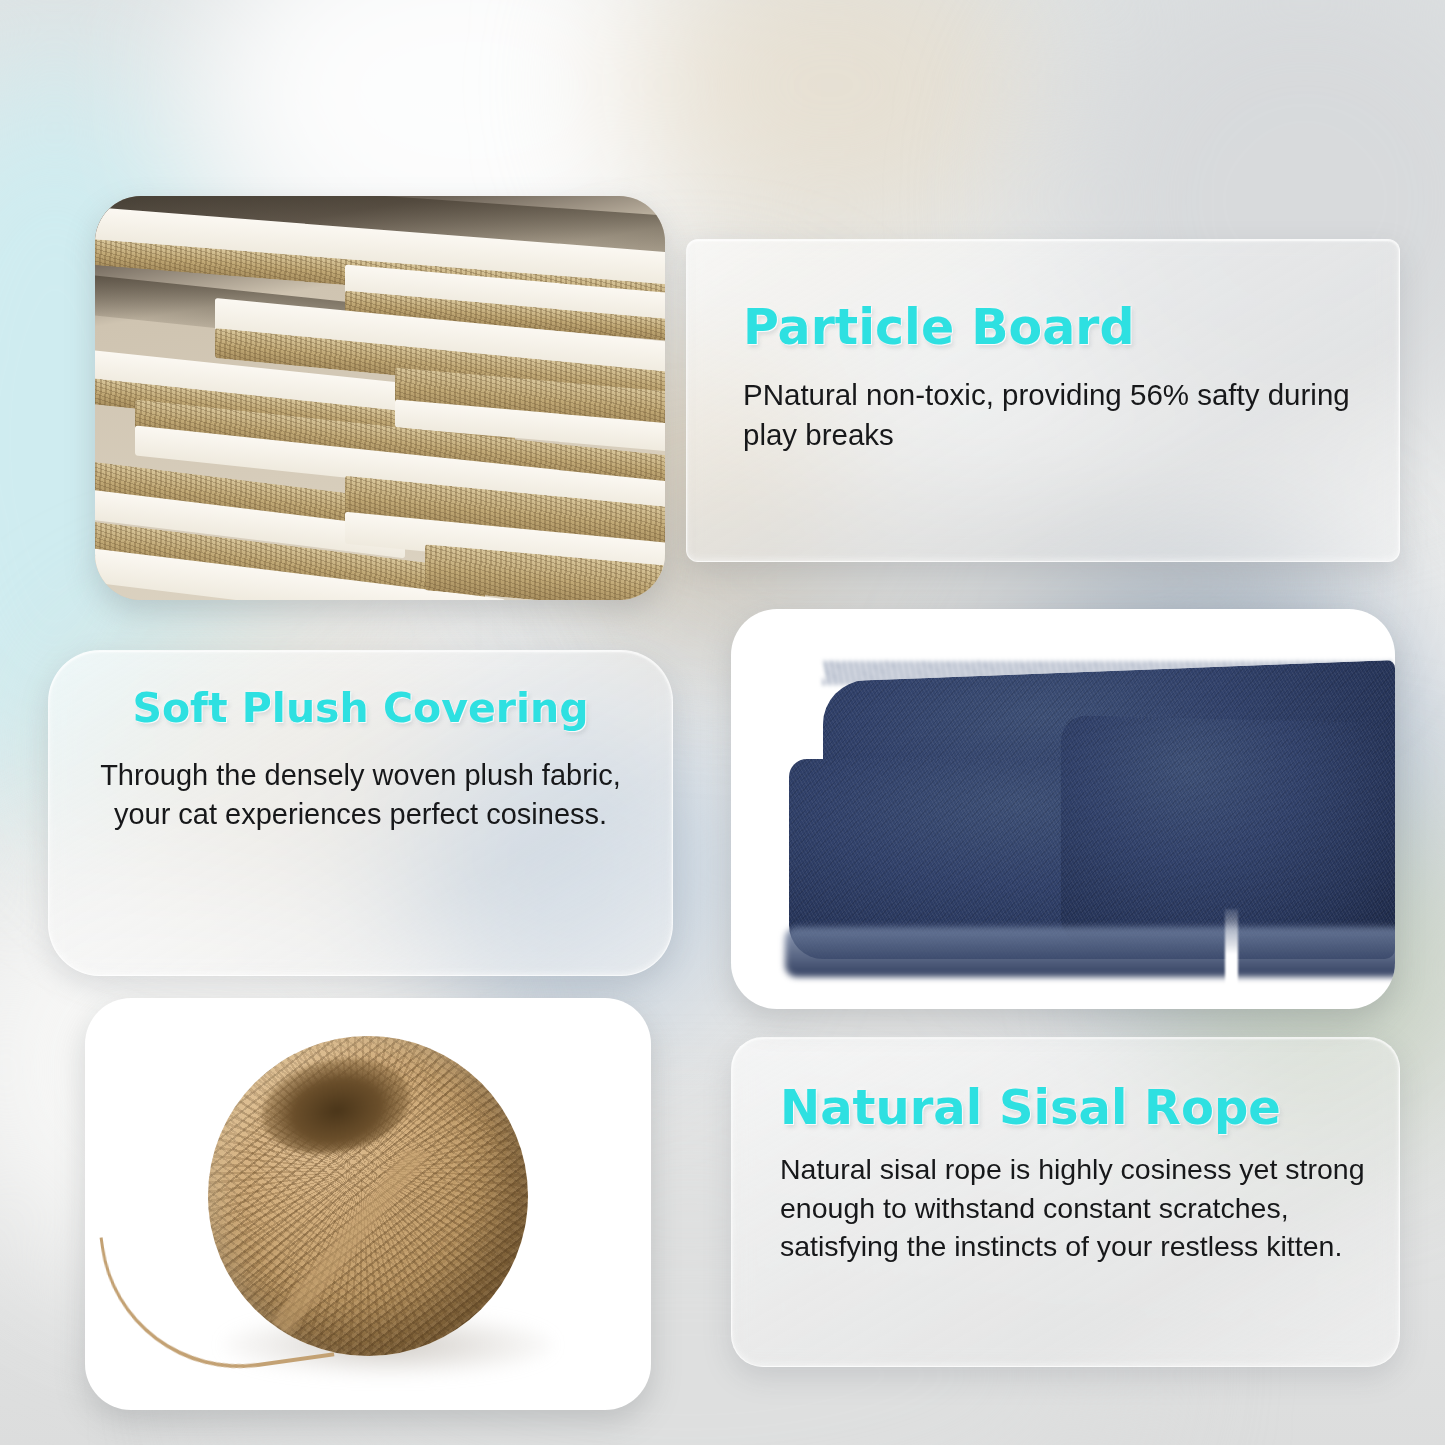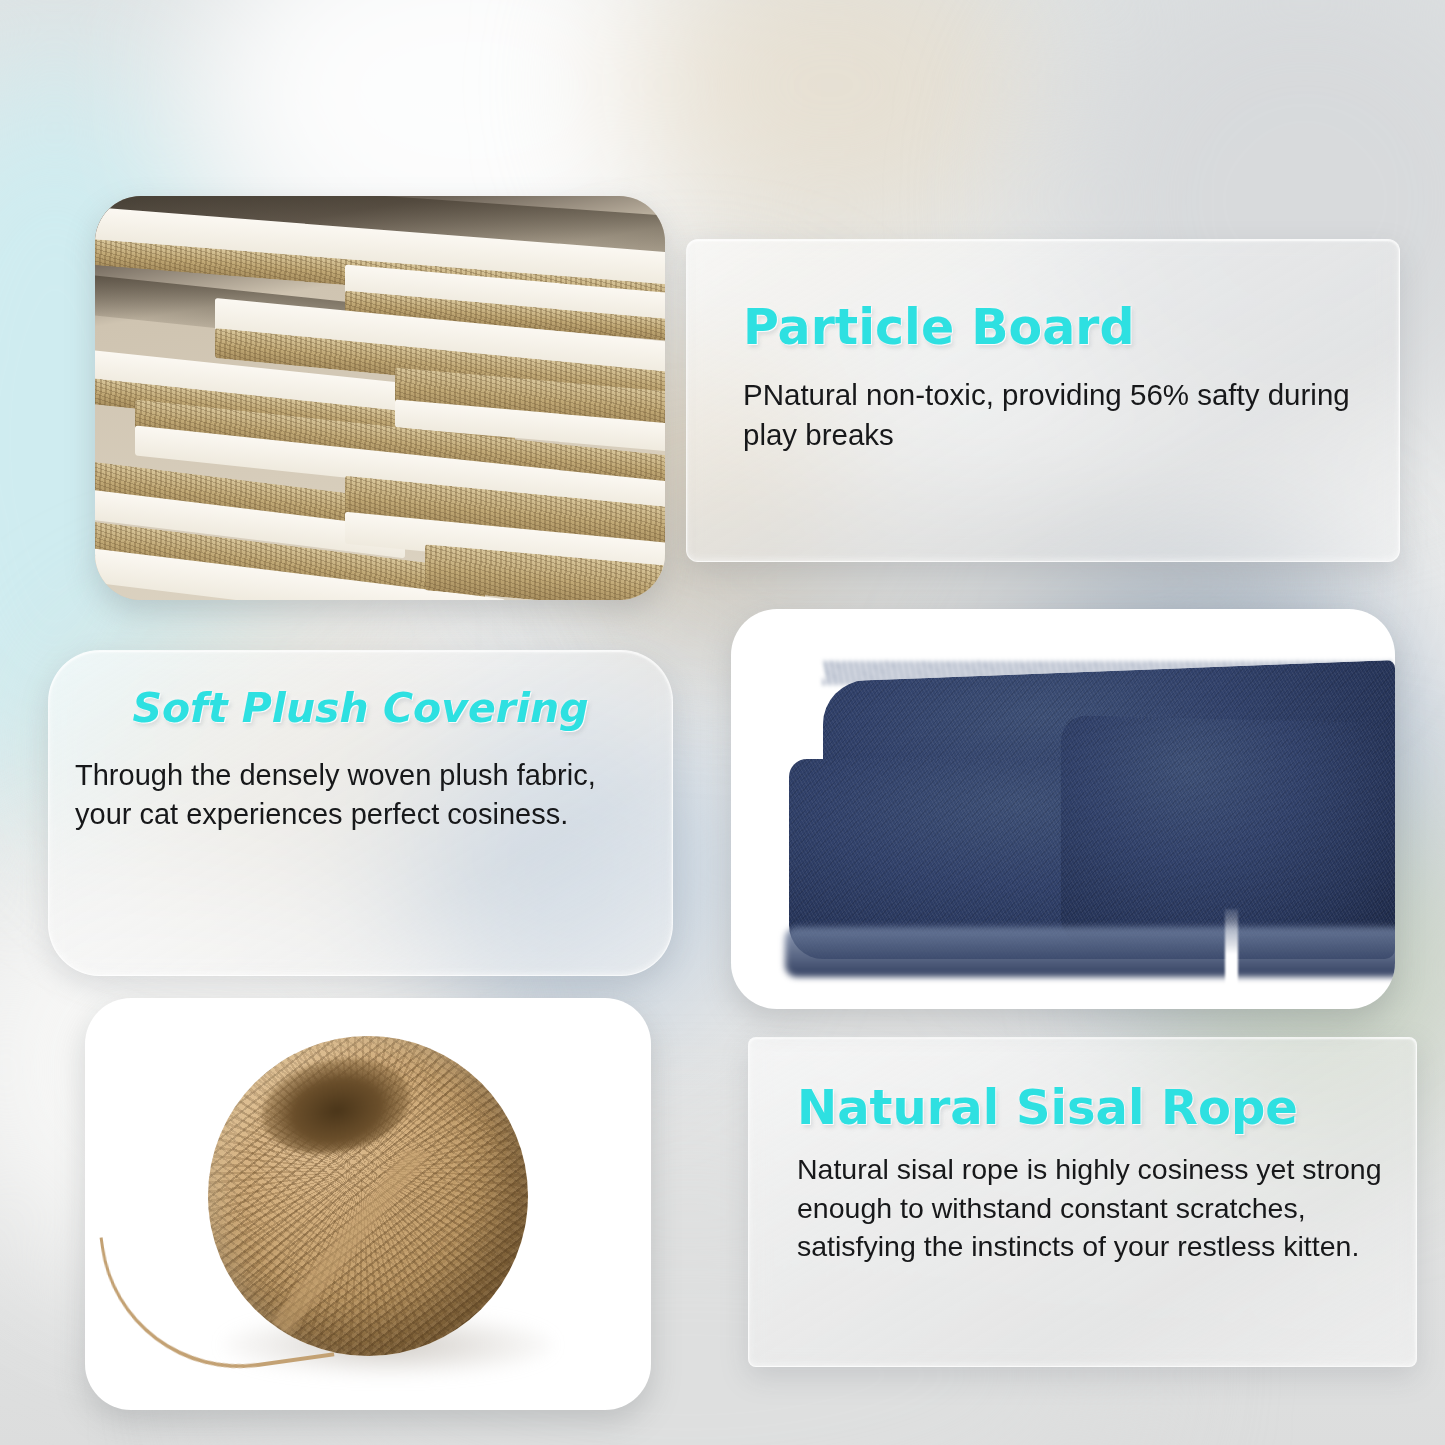--- a/index.html
+++ b/index.html
@@ -171,7 +171,6 @@
     font-size:41px;
     text-align:center;
     margin:36px 0 0 0;
-    font-style:italic;
   }
   #card-plush-text .card-body {
     font-size:29px;

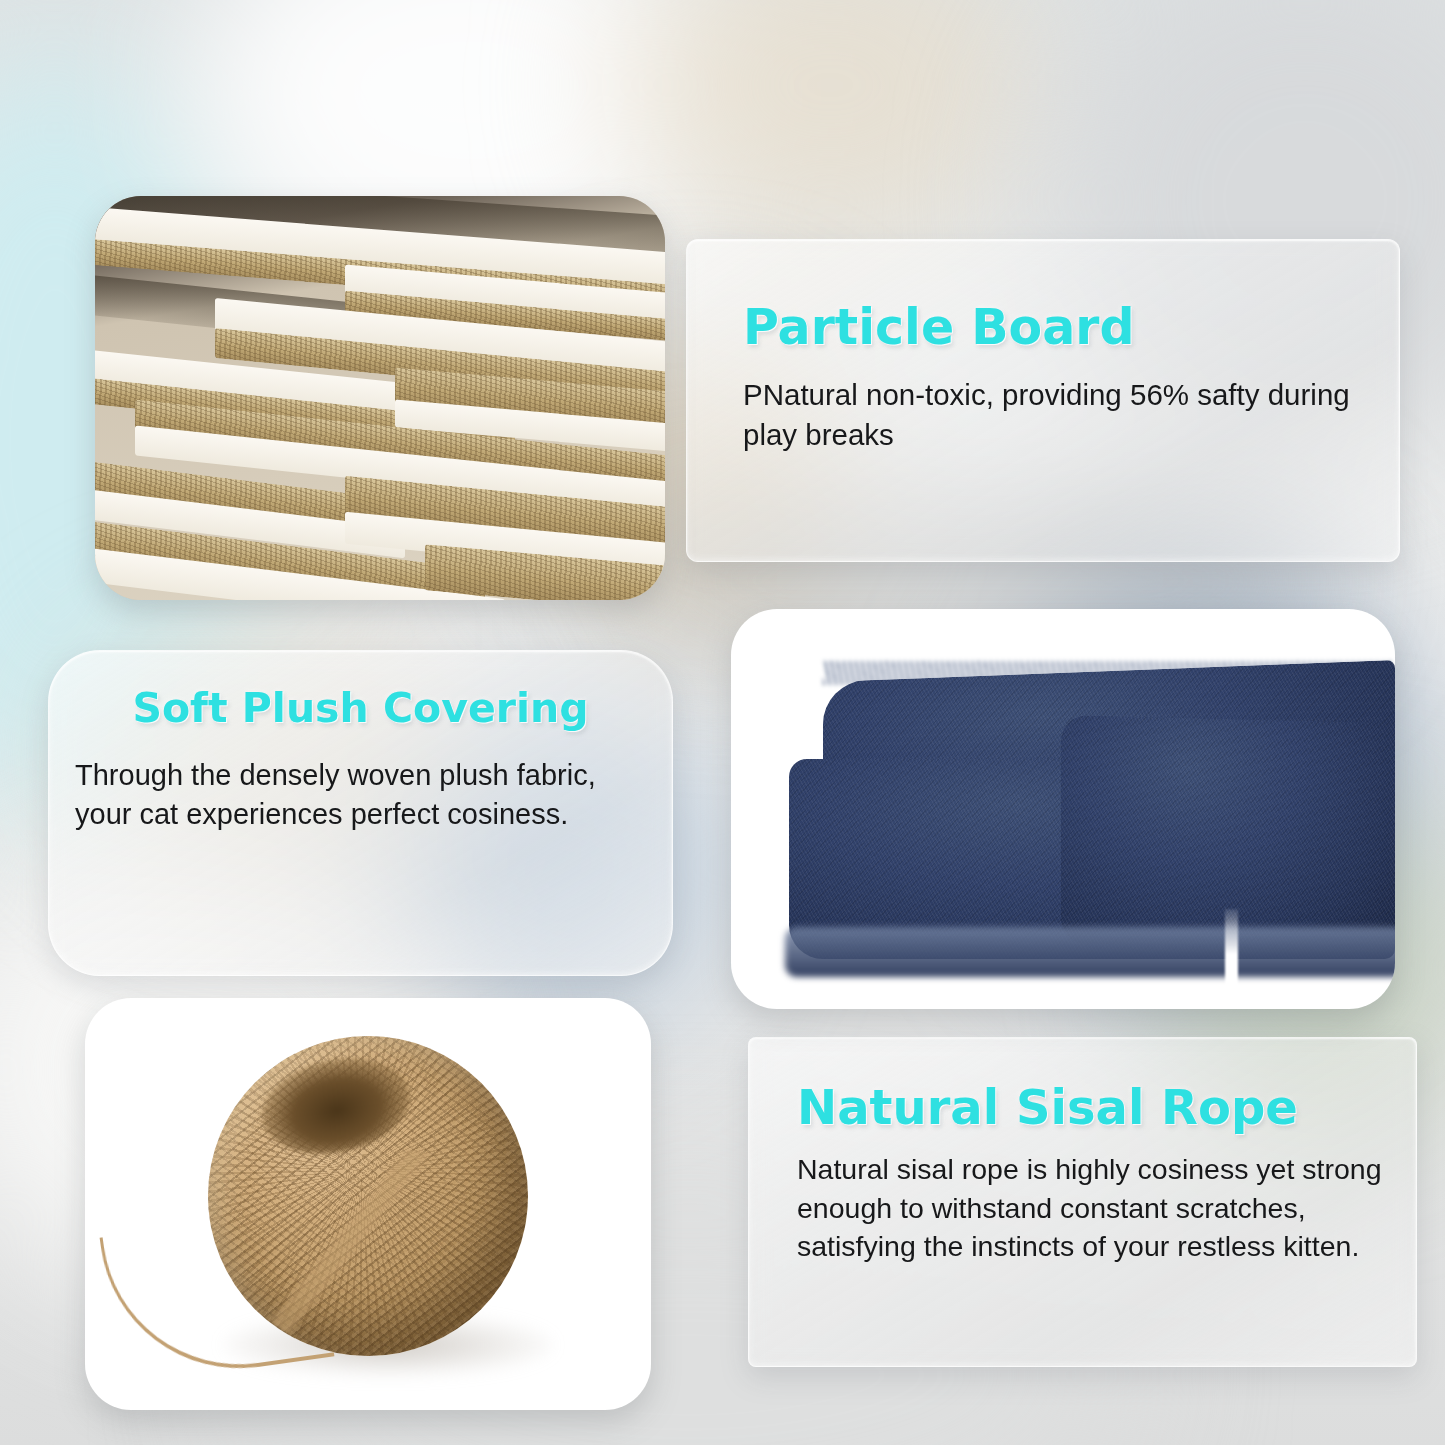--- a/index.html
+++ b/index.html
@@ -174,7 +174,7 @@
   }
   #card-plush-text .card-body {
     font-size:29px;
-    text-align:left;
+    text-align:center;
     margin:26px 26px 0 26px;
   }
 

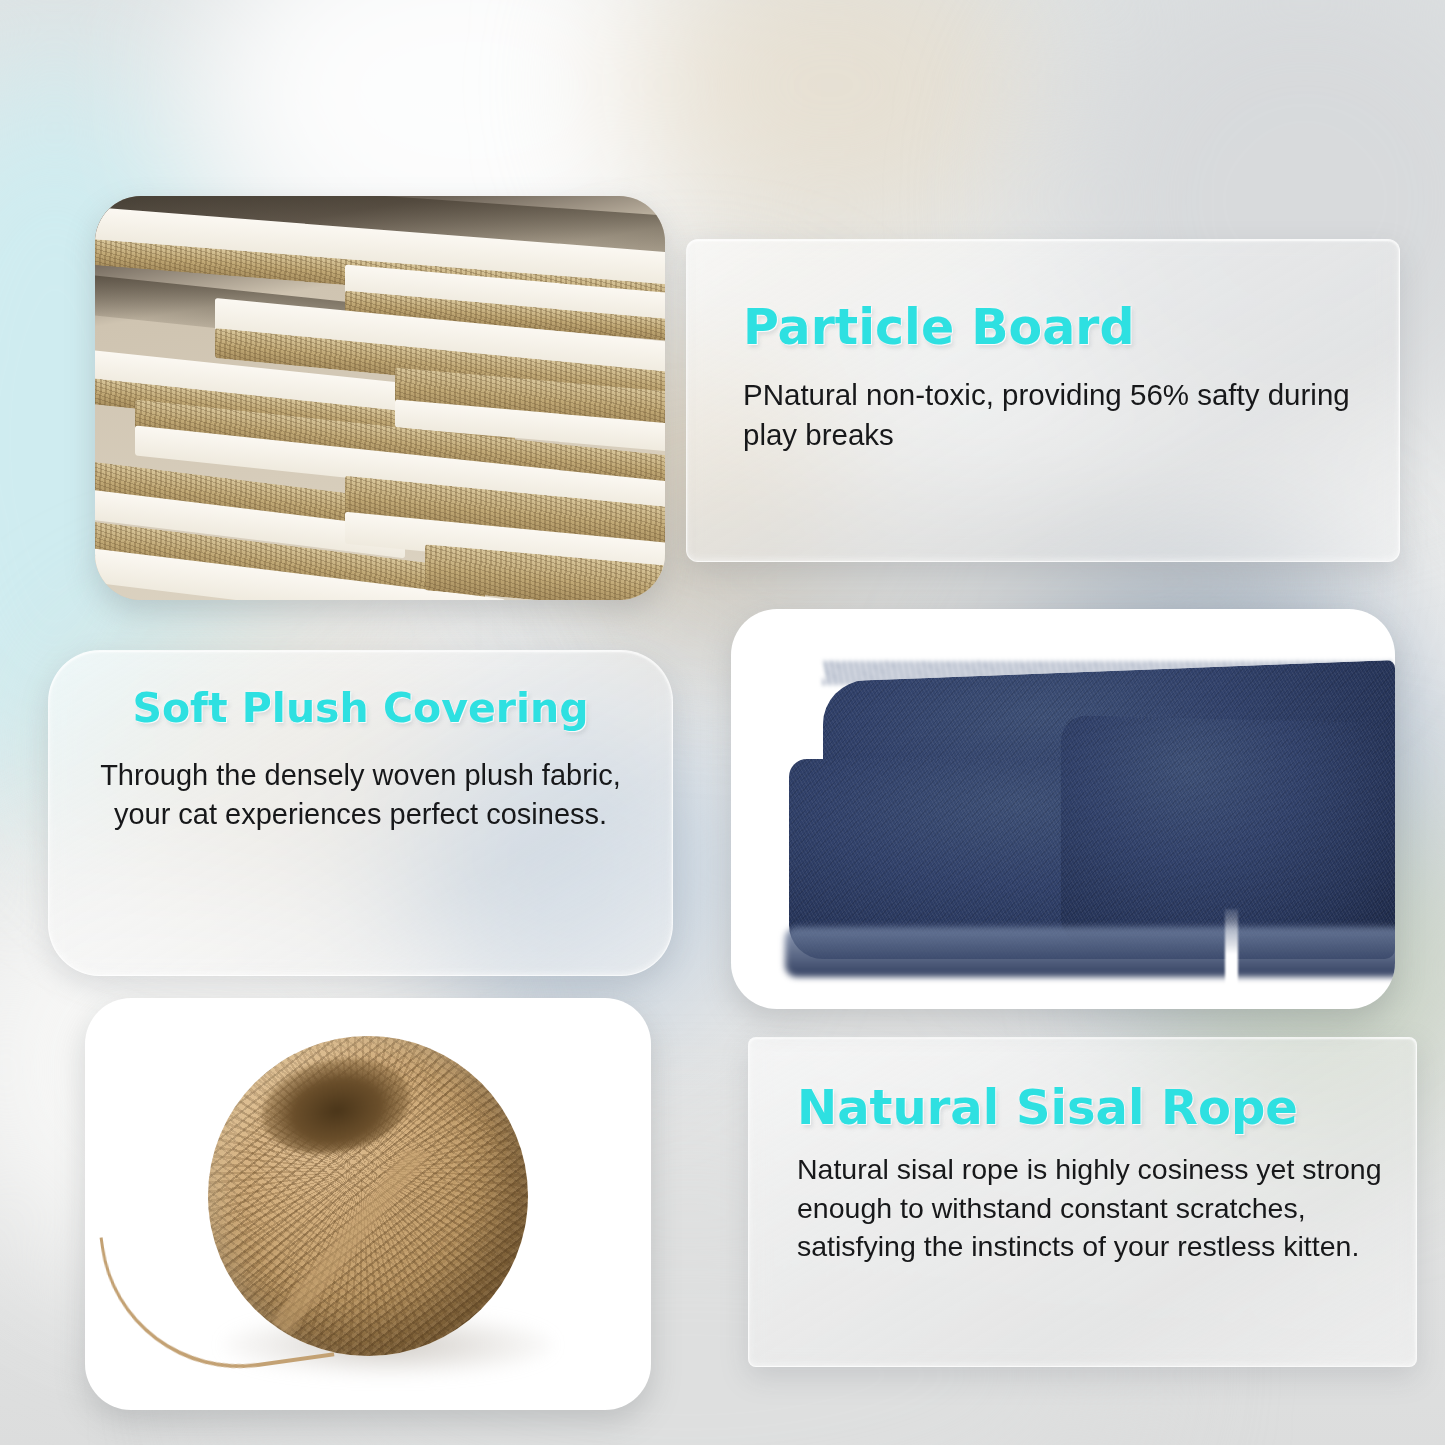--- a/index.html
+++ b/index.html
@@ -181,8 +181,7 @@
   
   #card-sisal-text {
     left:731px; top:1037px; width:669px; height:330px;
-    border-radius:8px;
-    margin-left:17px;
+    border-radius:32px;
   }
   #card-sisal-text .card-title {
     font-size:48px;

